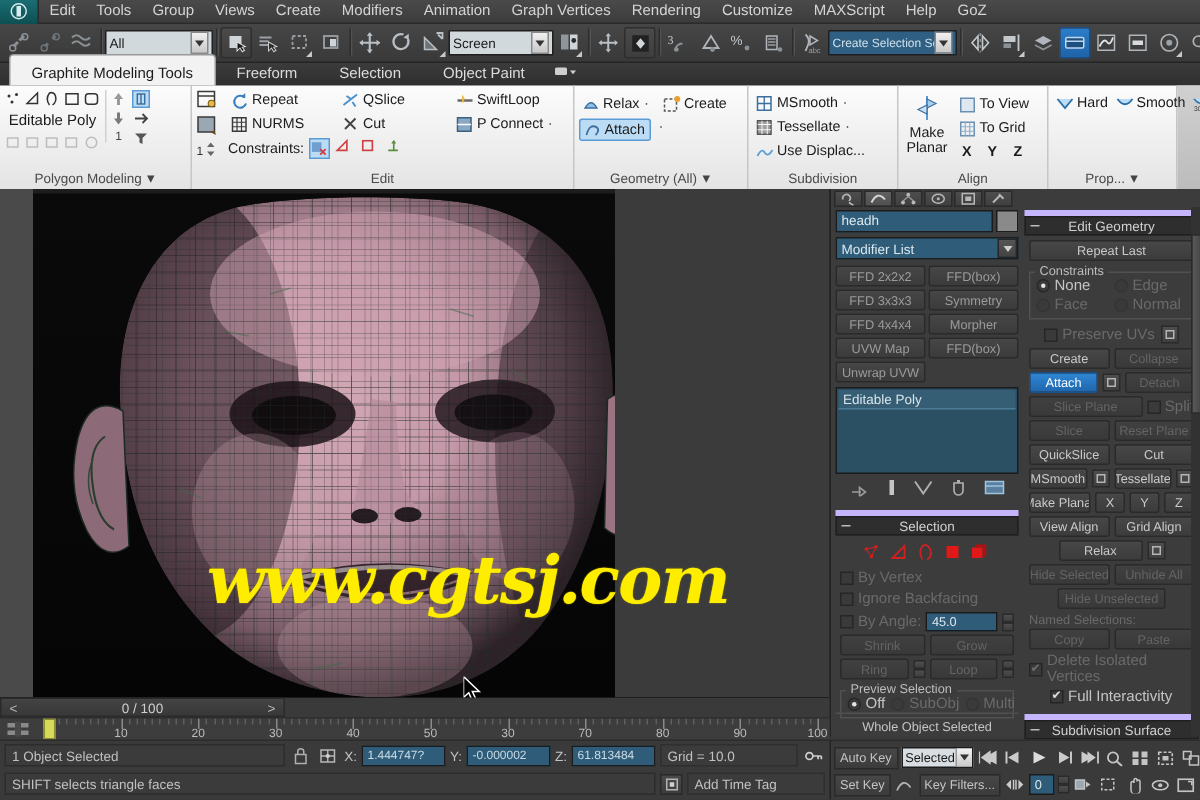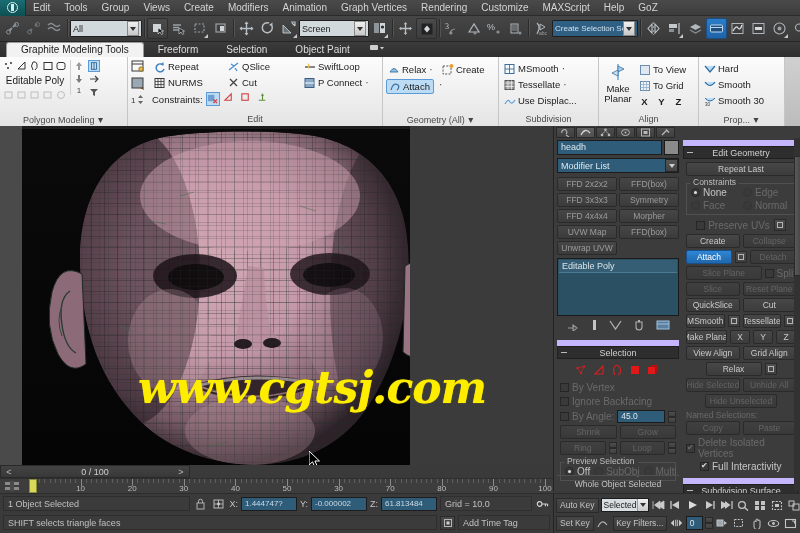--- a/index.html
+++ b/index.html
@@ -87,7 +87,7 @@
     display: flex; align-items: flex-end; padding-left: 6px;
   }
   .rtab {
-    font-size: 10px; color: #dcdcdc; padding: 0 14px 1px; line-height: 13px;
+    font-size: 10px; color: #dcdcdc; padding: 6px 14px 1px; line-height: 13px;
     border-radius: 3px 3px 0 0; white-space: nowrap;
   }
   .rtab.active {

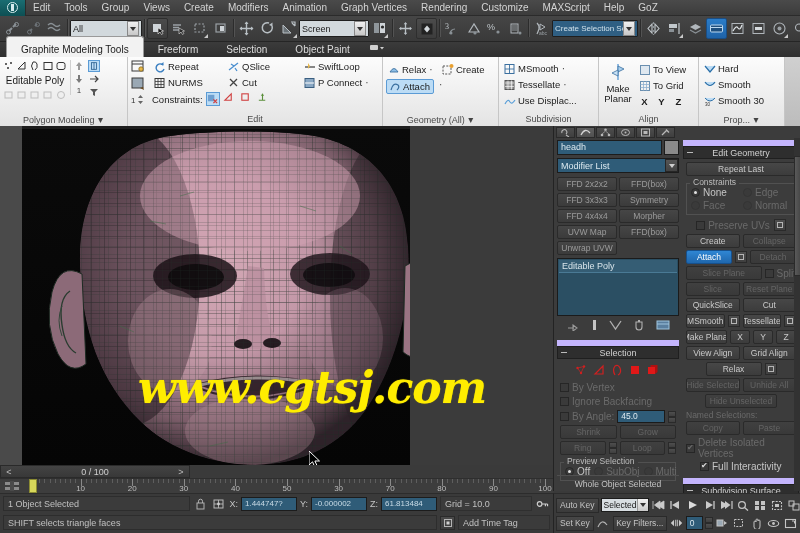--- a/index.html
+++ b/index.html
@@ -838,7 +838,7 @@
       </div>
 
       <div class="rpanel" style="width:86px">
-        <div class="rpanel-content" style="flex-direction:column; gap:1px; padding-top:2px;">
+        <div class="rpanel-content" style="flex-direction:row; gap:1px; padding-top:2px;">
           <div class="rbtn">
             <span class="rsq"><svg width="12" height="12" viewBox="0 0 12 12">
                   <path d="M1 3 L6 9 L11 3" fill="#bcdcf5" stroke="#2a6fa8" stroke-width="1.2"></path>

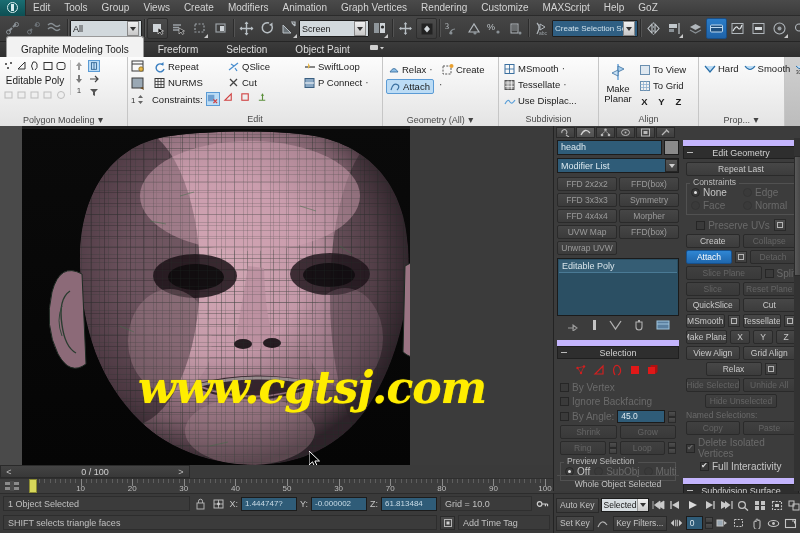--- a/index.html
+++ b/index.html
@@ -185,7 +185,7 @@
   .stack-icons { height: 20px; display: flex; align-items: center; justify-content: space-around; padding: 2px 4px; }
 
   .rollout {
-    margin-top: 4px; border-top: 6px solid #c4b5fd;
+    margin-top: 4px; border-top: 4px solid #c4b5fd;
   }
   .rollout-head {
     height: 13px; background: #2e2e2e; border: 1px solid #1f1f1f;

